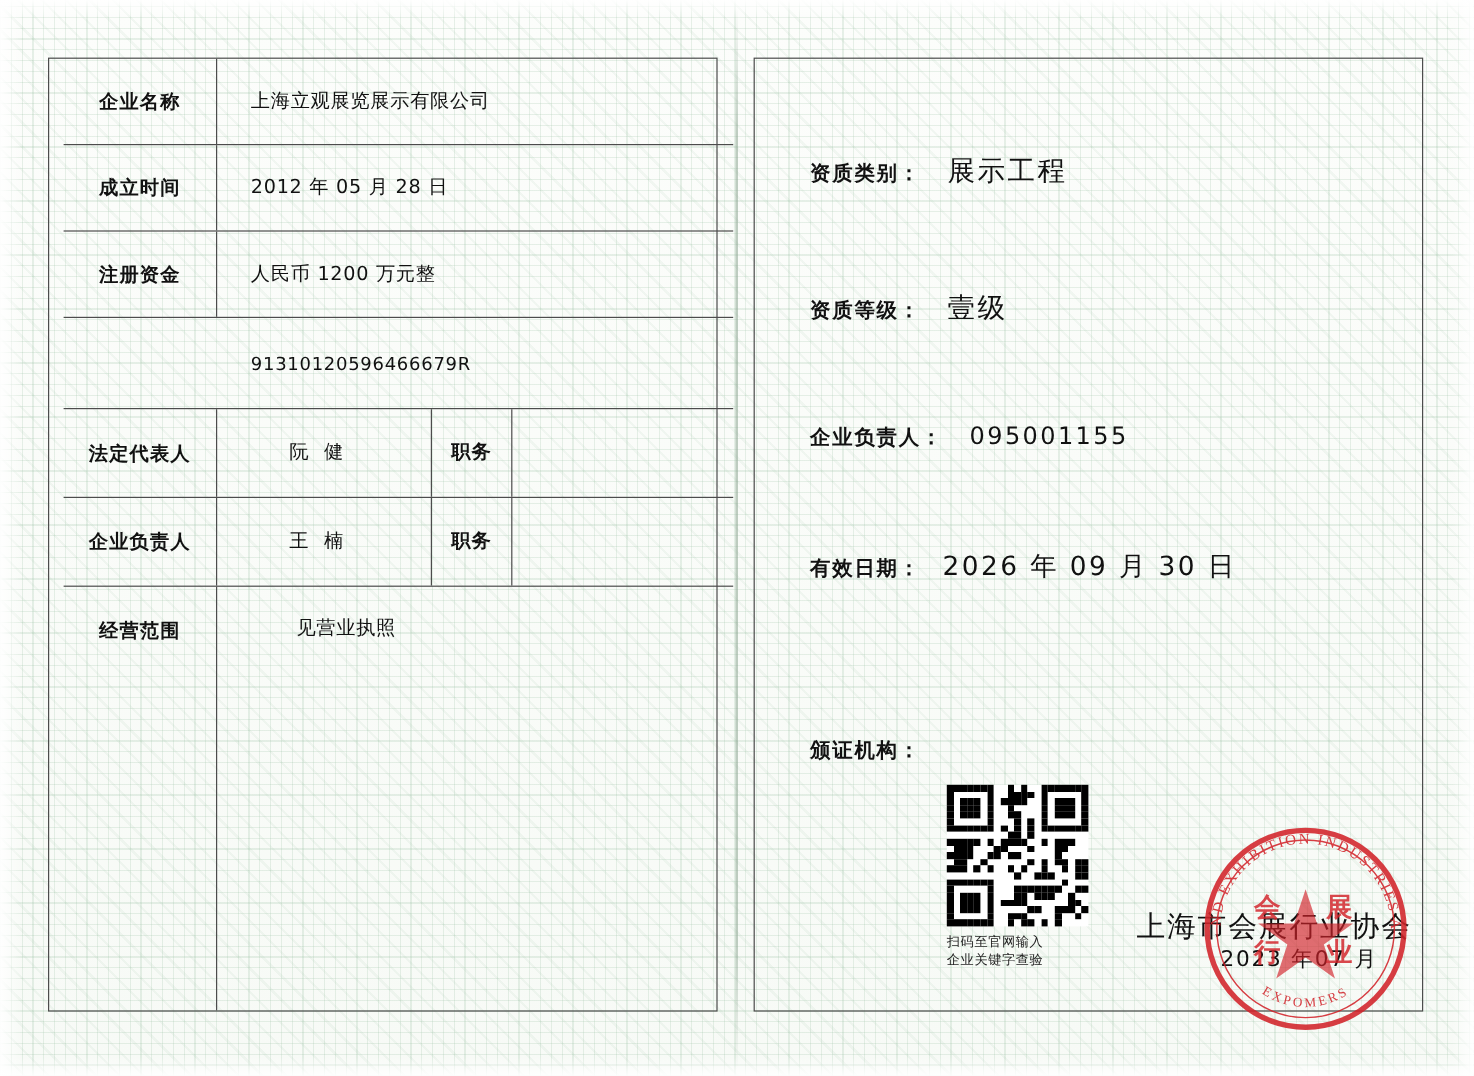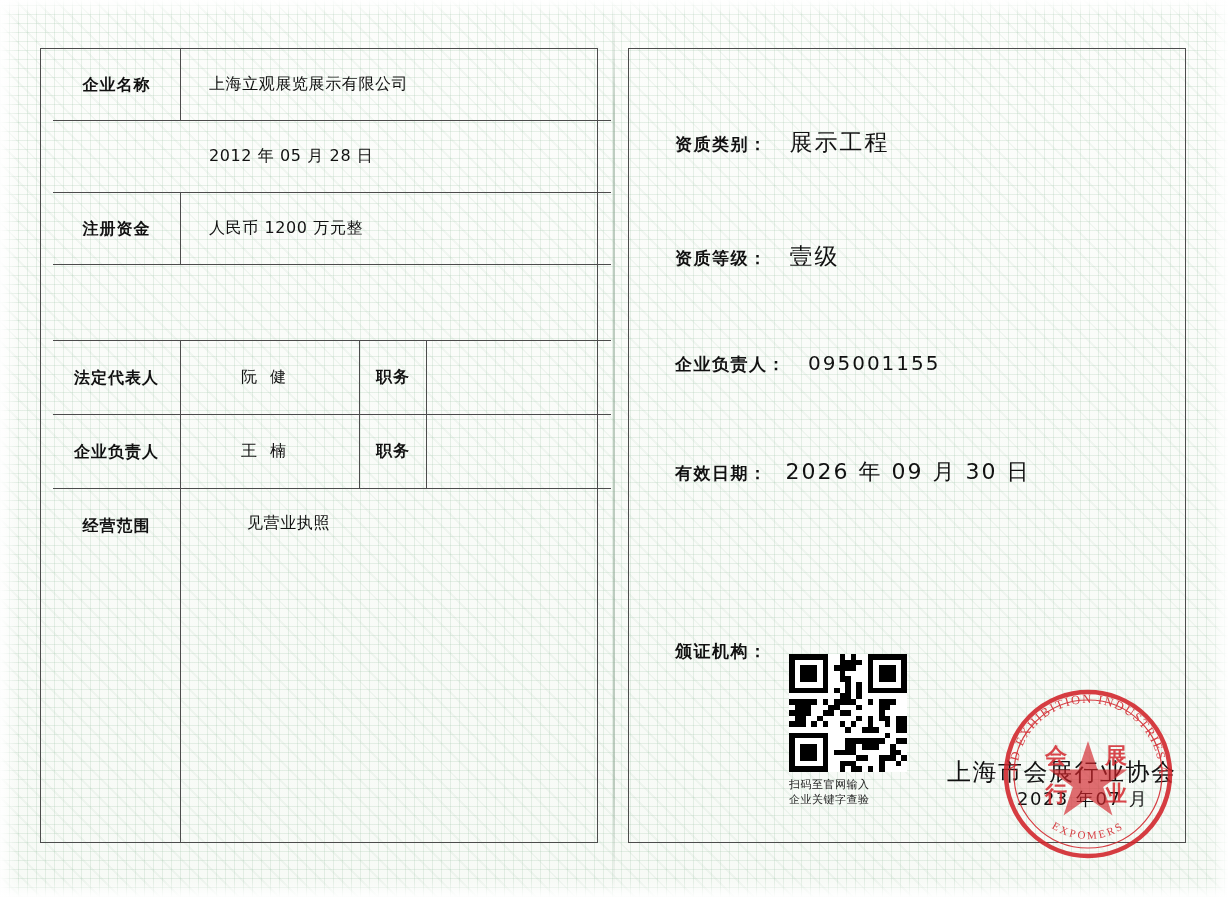--- a/index.html
+++ b/index.html
@@ -256,6 +256,7 @@
     </div>
 
     <div class="row" style="top:72px;height:72px;">
+      <div class="lbl">成立时间</div>
       <div class="val" style="width:430px;">2012 年 05 月 28 日</div>
     </div>
 

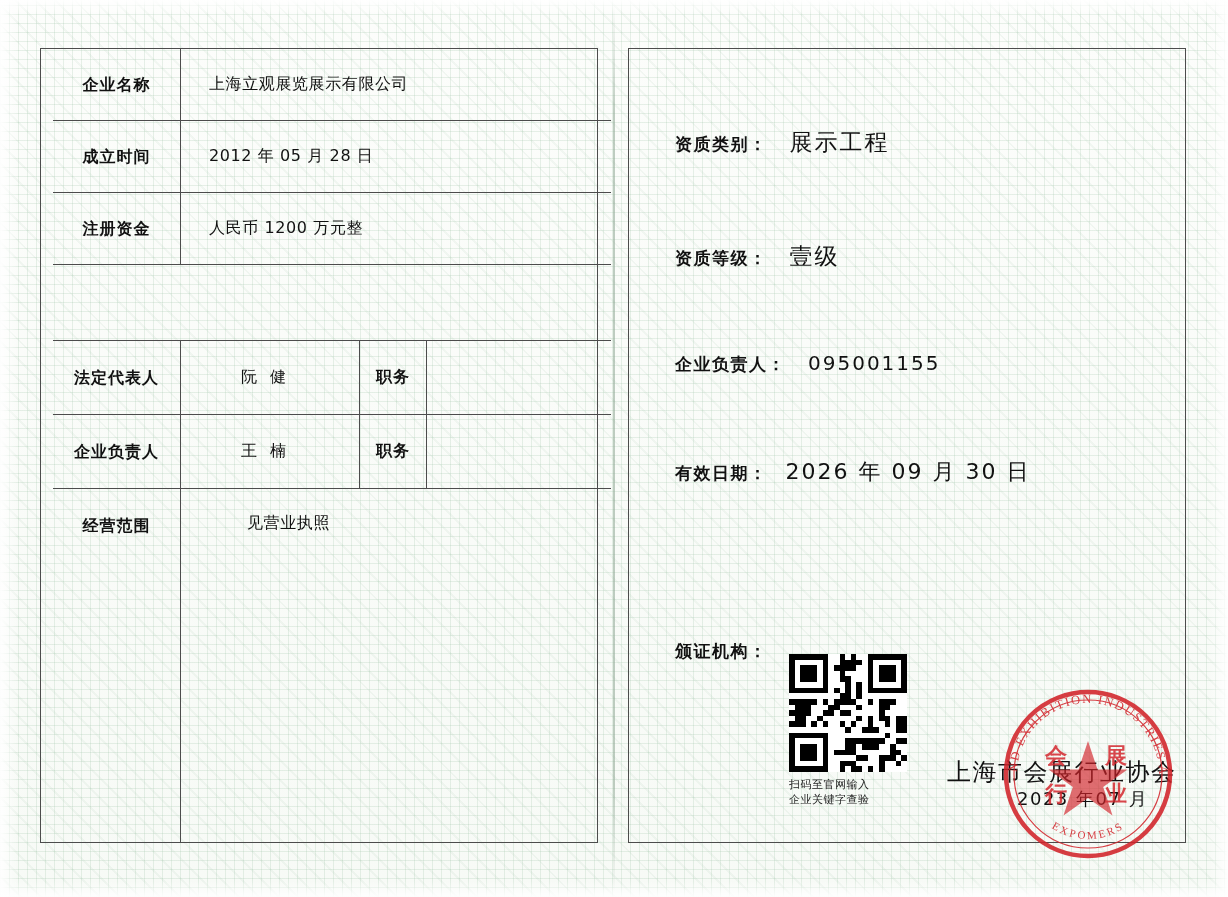--- a/index.html
+++ b/index.html
@@ -266,6 +266,7 @@
     </div>
 
     <div class="row" style="top:216px;height:76px;">
+      <div class="val small" style="width:430px;">91310120596466679R</div>
     </div>
 
     <div class="row" style="top:292px;height:74px;">

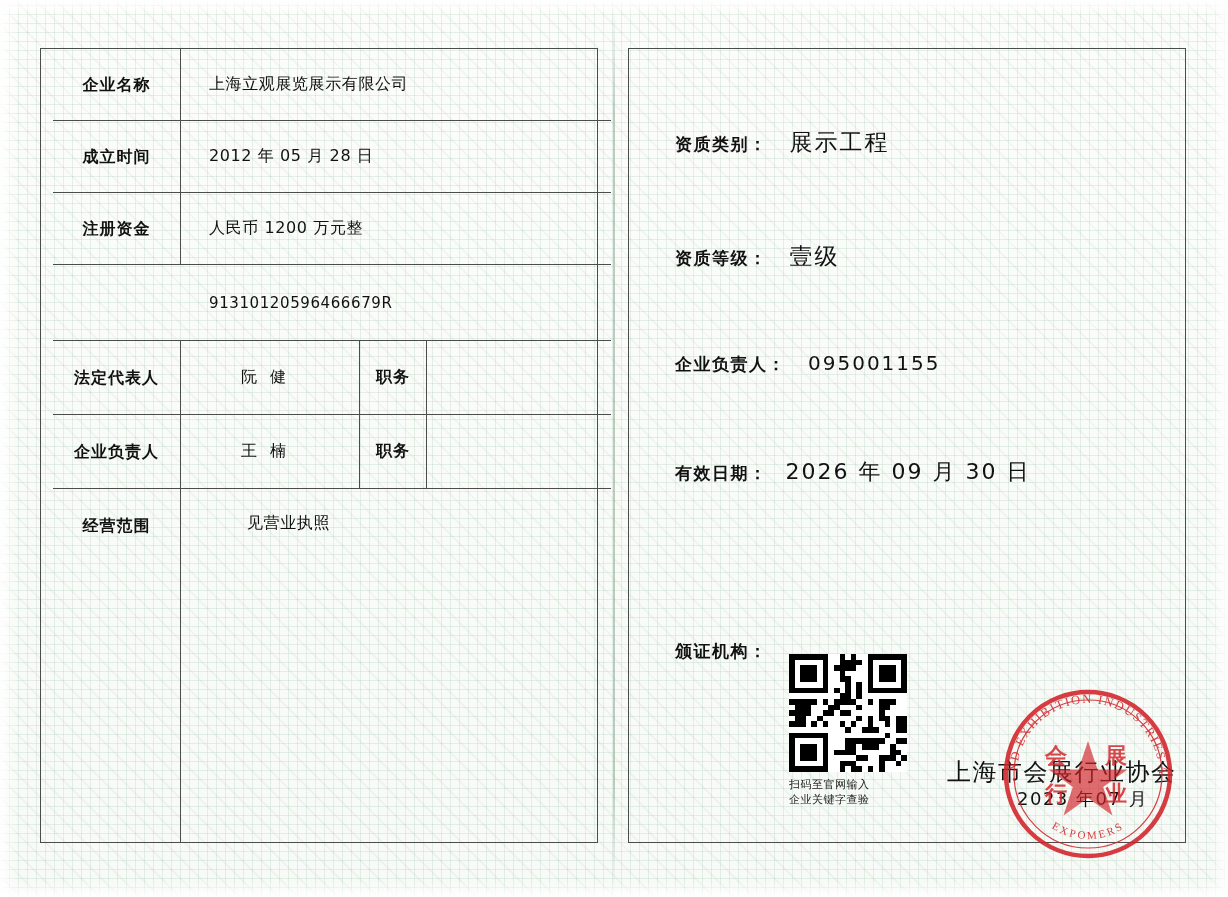--- a/index.html
+++ b/index.html
@@ -311,7 +311,7 @@
       <span class="field-value v-date">2026 年 09 月 30 日</span>
     </div>
 
-    <div class="field" style="left:46px;top:591px;">
+    <div class="field" style="left:46px;top:565px;">
       <span class="field-label">颁证机构：</span>
     </div>
 

